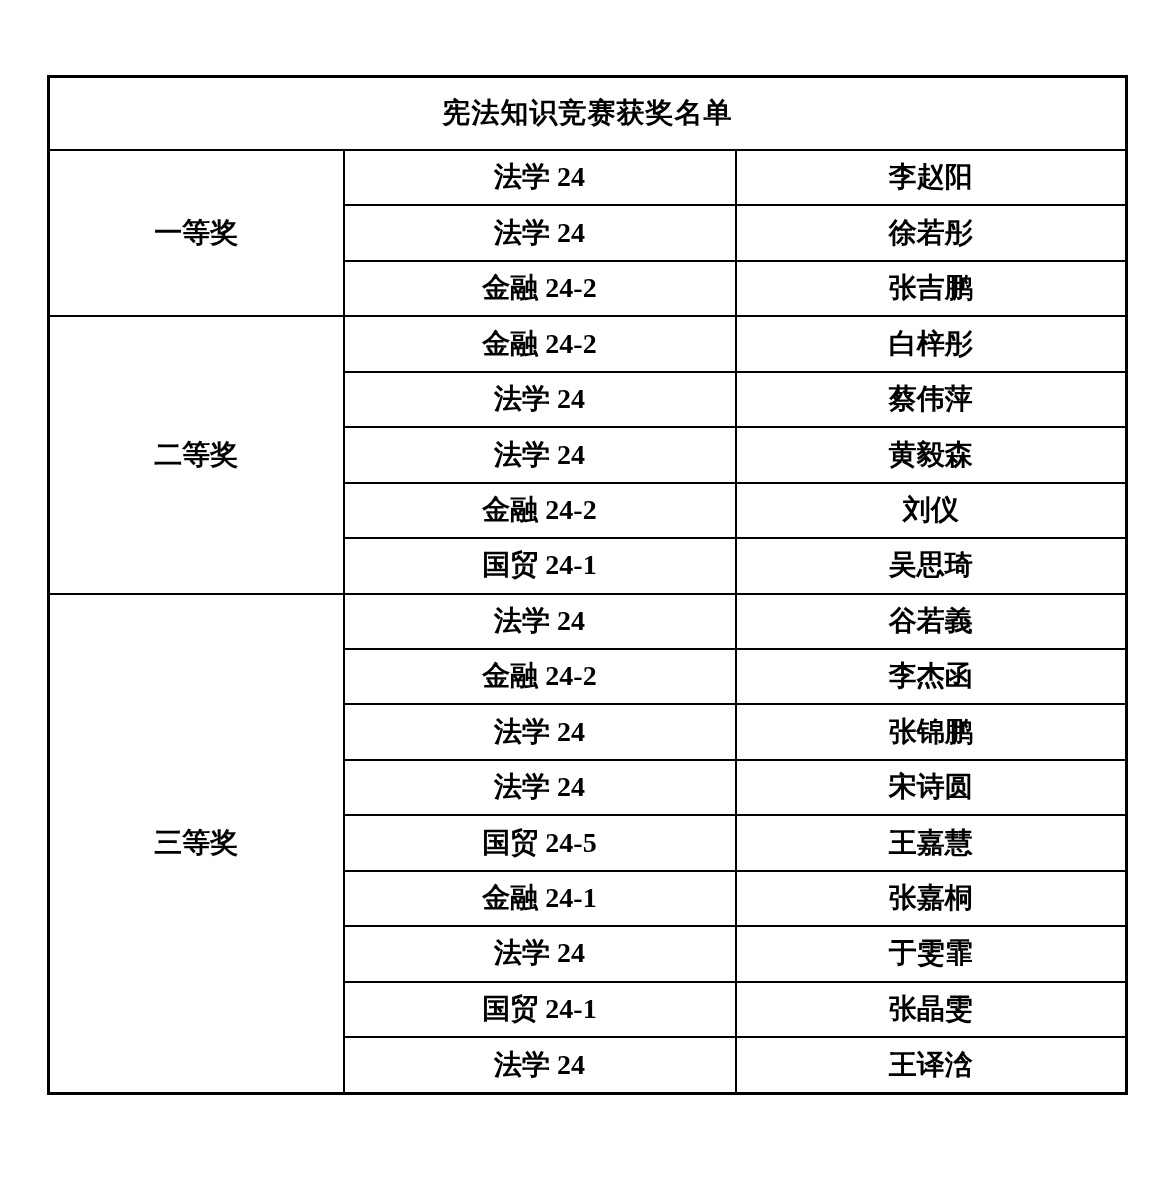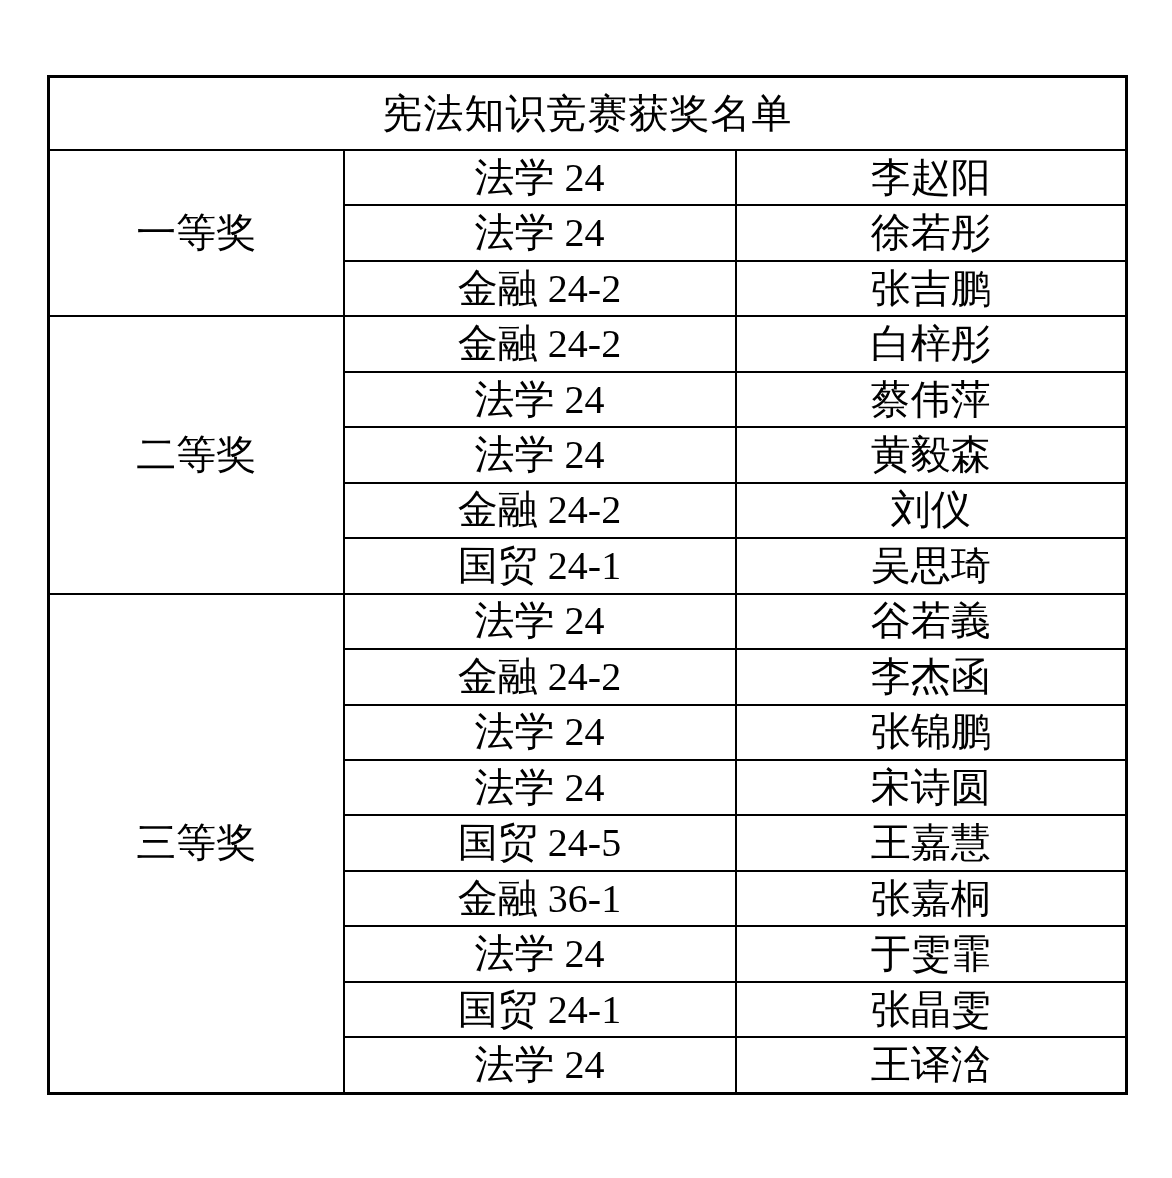--- a/index.html
+++ b/index.html
@@ -30,8 +30,8 @@
     border: 2px solid #000000;
     text-align: center;
     vertical-align: middle;
-    font-weight: normal;
-    font-size: 40px;
+    font-weight: bold;
+    font-size: 28px;
     line-height: 1.1;
     padding: 0;
     white-space: nowrap;

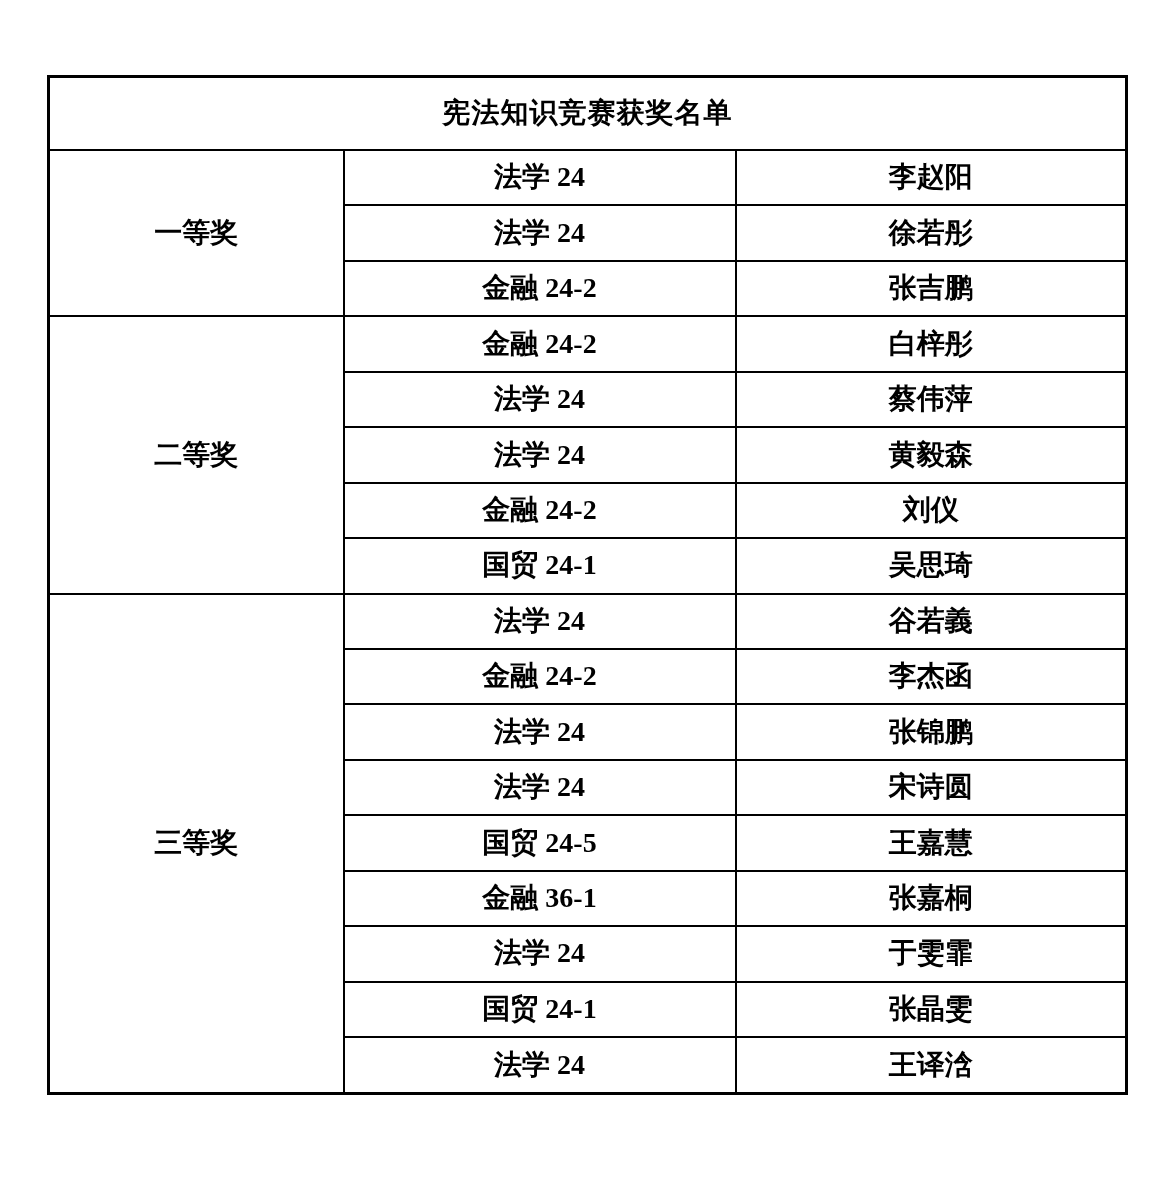--- a/index.html
+++ b/index.html
@@ -119,7 +119,7 @@
         <td>王嘉慧</td>
       </tr>
       <tr>
-        <td>金融 36-1</td>
+        <td>金融 24-1</td>
         <td>张嘉桐</td>
       </tr>
       <tr>

